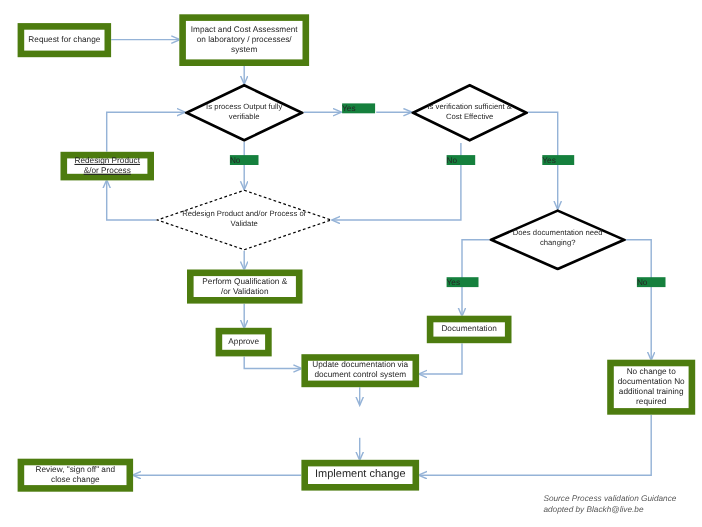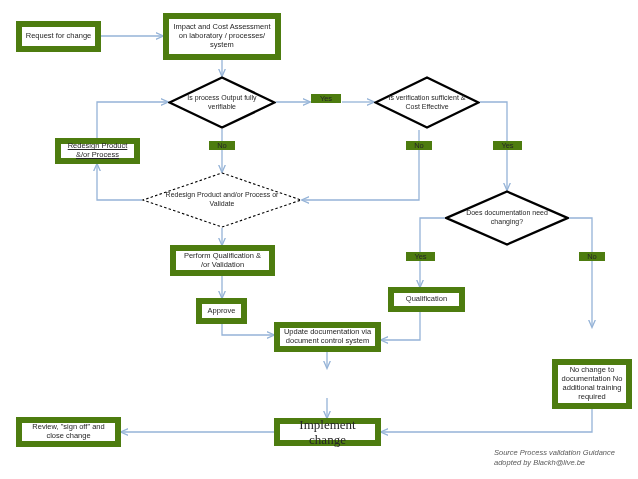--- a/index.html
+++ b/index.html
@@ -71,10 +71,9 @@
   .edge-label {
     position: absolute;
     color: #262626;
-    background: #4d7c0f;
+    background: #15803d;
     z-index: 4;
     white-space: nowrap;
-    text-align: center;
   }
   .credit {
     position: absolute;

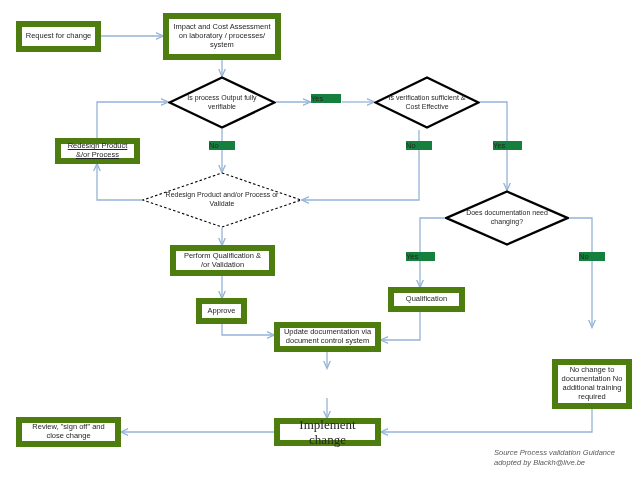--- a/index.html
+++ b/index.html
@@ -147,7 +147,7 @@
 
   <div class="node box" style="left:170px; top:245px; width:105px; height:31px; font-size:7.5px;">Perform Qualification &amp; /or Validation</div>
 
-  <div class="node box" style="left:388px; top:287px; width:77px; height:25px; font-size:7.5px;">Qualification</div>
+  <div class="node box" style="left:388px; top:287px; width:77px; height:25px; font-size:7.5px;">Documentation</div>
 
   <div class="node box" style="left:552px; top:327px; width:80px; height:50px; font-size:7.5px;margin-top:32px;">No change to documentation No additional training required</div>
 

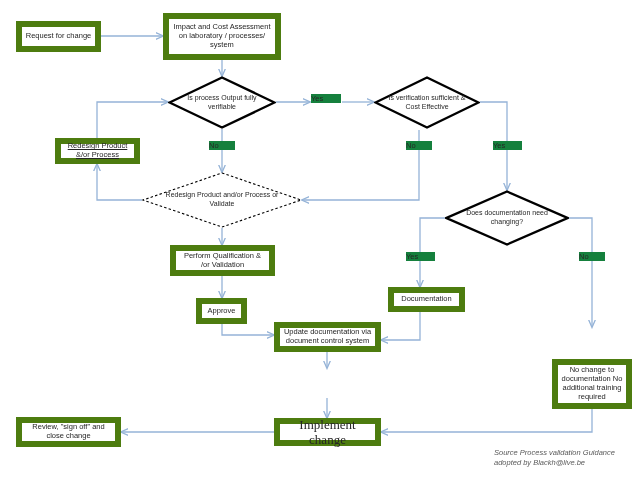--- a/index.html
+++ b/index.html
@@ -149,7 +149,7 @@
 
   <div class="node box" style="left:388px; top:287px; width:77px; height:25px; font-size:7.5px;">Documentation</div>
 
-  <div class="node box" style="left:552px; top:327px; width:80px; height:50px; font-size:7.5px;margin-top:32px;">No change to documentation No additional training required</div>
+  <div class="node box" style="left:552px; top:327px; width:80px; height:50px; font-size:7.5px;">No change to documentation No additional training required</div>
 
   <div class="node box" style="left:274px; top:322px; width:107px; height:30px; font-size:7.5px;">Update documentation via document control system</div>
 

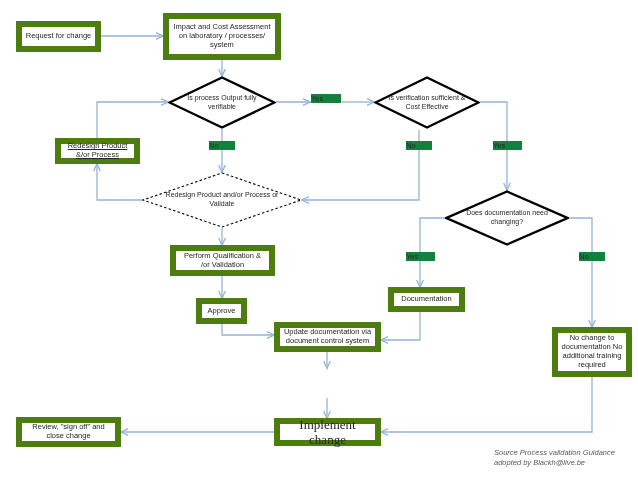--- a/index.html
+++ b/index.html
@@ -154,7 +154,7 @@
   <div class="node box" style="left:274px; top:322px; width:107px; height:30px; font-size:7.5px;">Update documentation via document control system</div>
 
 
-  <div class="node box" style="left:274px; top:418px; width:107px; height:28px; font-size:13px;font-family:Liberation Serif, serif;">Implement change</div>
+  <div class="node box" style="left:274px; top:418px; width:107px; height:28px; font-size:10px;">Implement change</div>
 
   <div class="node box" style="left:16px; top:417px; width:105px; height:30px; font-size:7.5px;">Review, "sign off" and close change</div>
 

